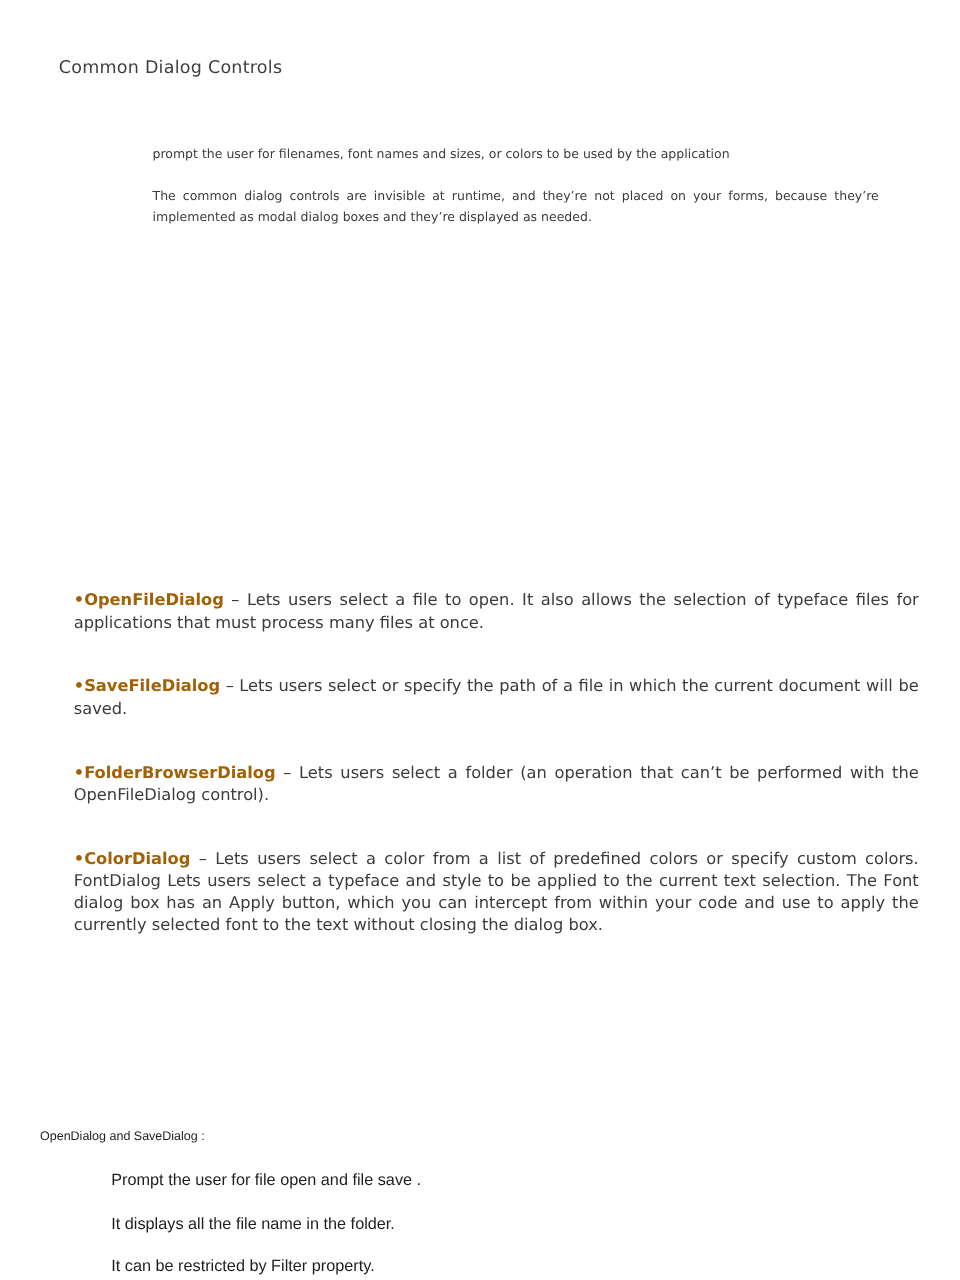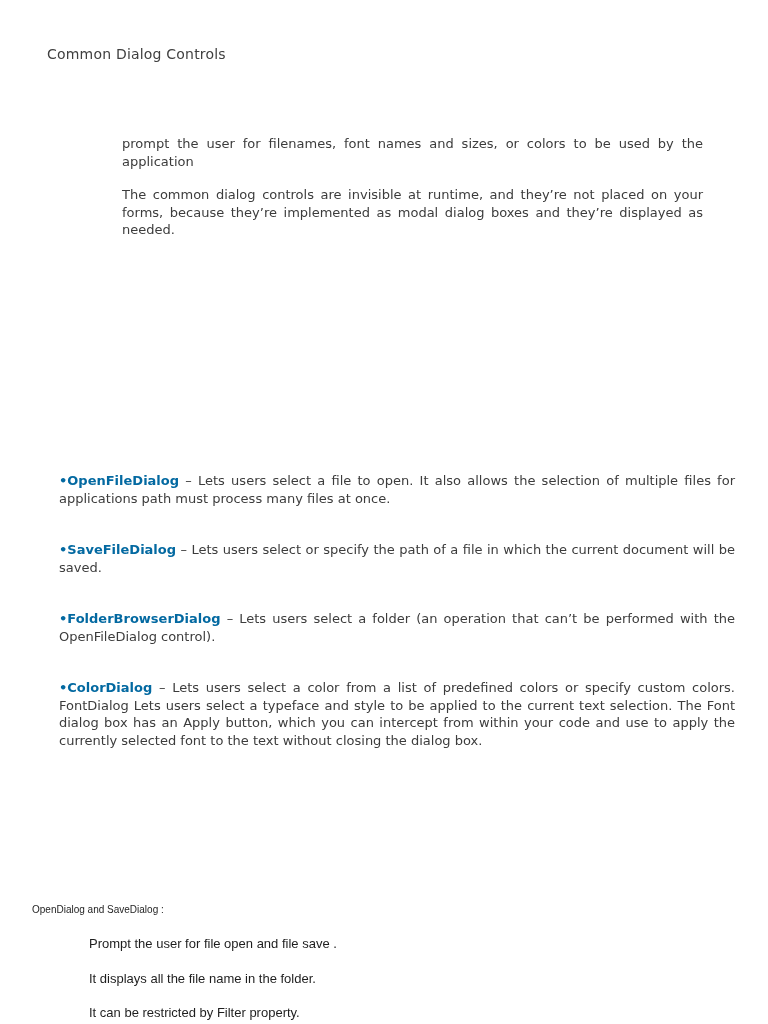--- a/index.html
+++ b/index.html
@@ -28,11 +28,10 @@
     position: absolute;
     left: 122px; top: 115px;
     width: 581px;
-    font-size: 13px;
+    font-size: 10px;
     line-height: 17.5px;
     color: #3c3c3c;
     text-align: justify;
-    margin-top: 20px;
   }
   .intro .para { margin-bottom: 16px; }
   .bullets {

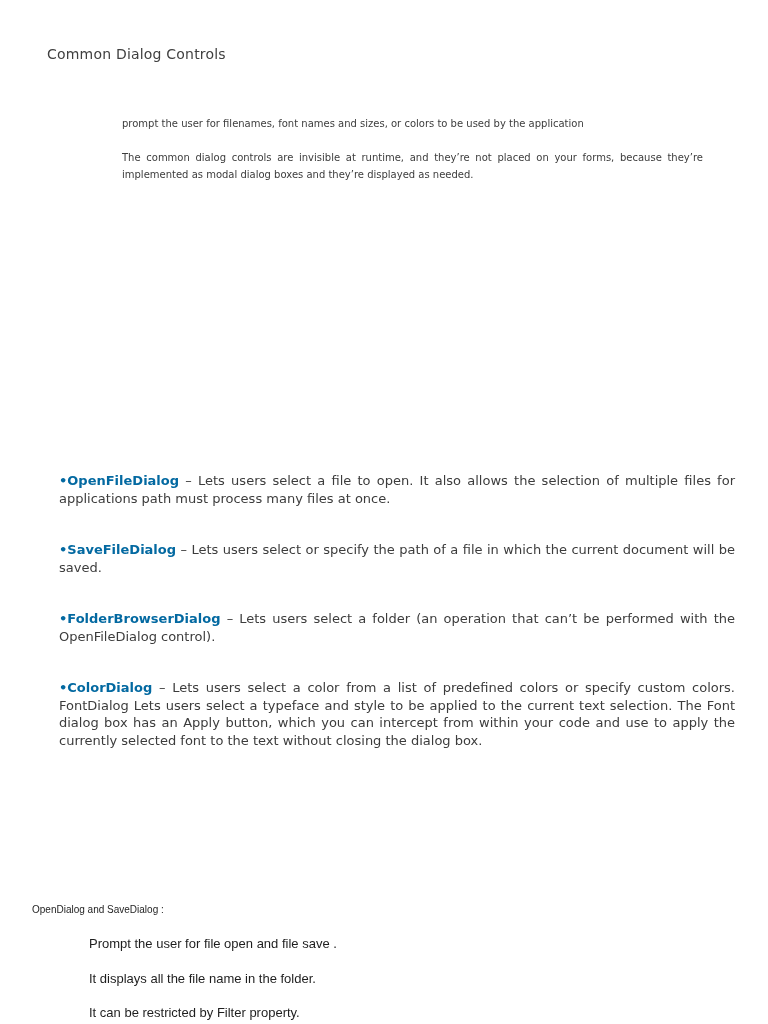--- a/index.html
+++ b/index.html
@@ -44,7 +44,7 @@
     text-align: justify;
   }
   .bullet { margin-bottom: 34px; }
-  .bullet .term { font-weight: bold; color: #0369a1; }
+  .bullet .term { font-weight: bold; color: #a16207; }
   .footer-heading {
     position: absolute;
     left: 32px; top: 902px;

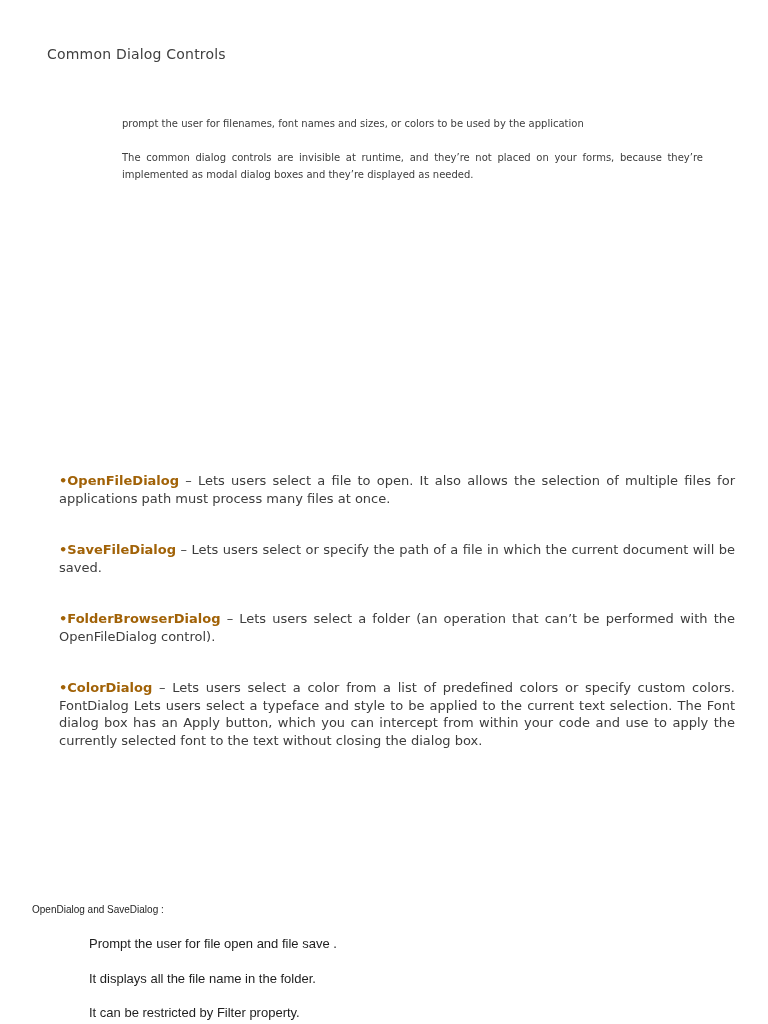--- a/index.html
+++ b/index.html
@@ -80,7 +80,7 @@
   </div>
 
   <div class="bullets">
-    <p class="bullet"><span class="term">•OpenFileDialog</span><span> – Lets users select a file to open. It also allows the selection of multiple files for applications path must process many files at once.</span></p>
+    <p class="bullet"><span class="term">•OpenFileDialog</span><span> – Lets users select a file to open. It also allows the selection of typeface files for applications that must process many files at once.</span></p>
     <p class="bullet"><span class="term">•SaveFileDialog</span><span> – Lets users select or specify the path of a file in which the current document will be saved.</span></p>
     <p class="bullet"><span class="term">•FolderBrowserDialog</span><span> – Lets users select a folder (an operation that can’t be performed with the OpenFileDialog control).</span></p>
     <p class="bullet"><span class="term">•ColorDialog</span><span> – Lets users select a color from a list of predefined colors or specify custom colors. FontDialog Lets users select a typeface and style to be applied to the current text selection. The Font dialog box has an Apply button, which you can intercept from within your code and use to apply the currently selected font to the text without closing the dialog box.</span></p>

